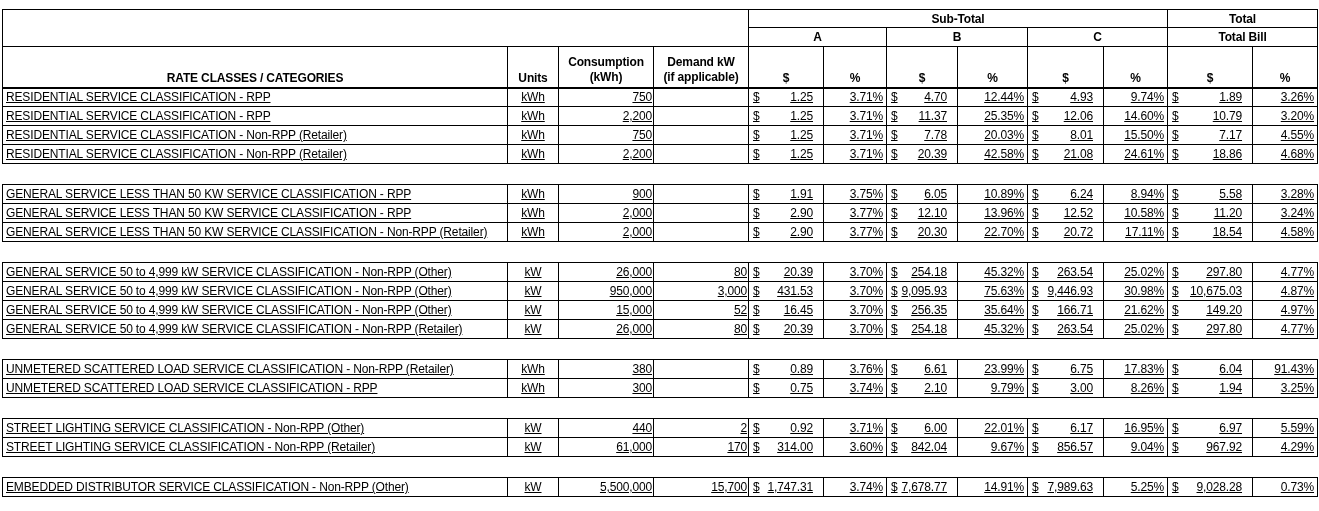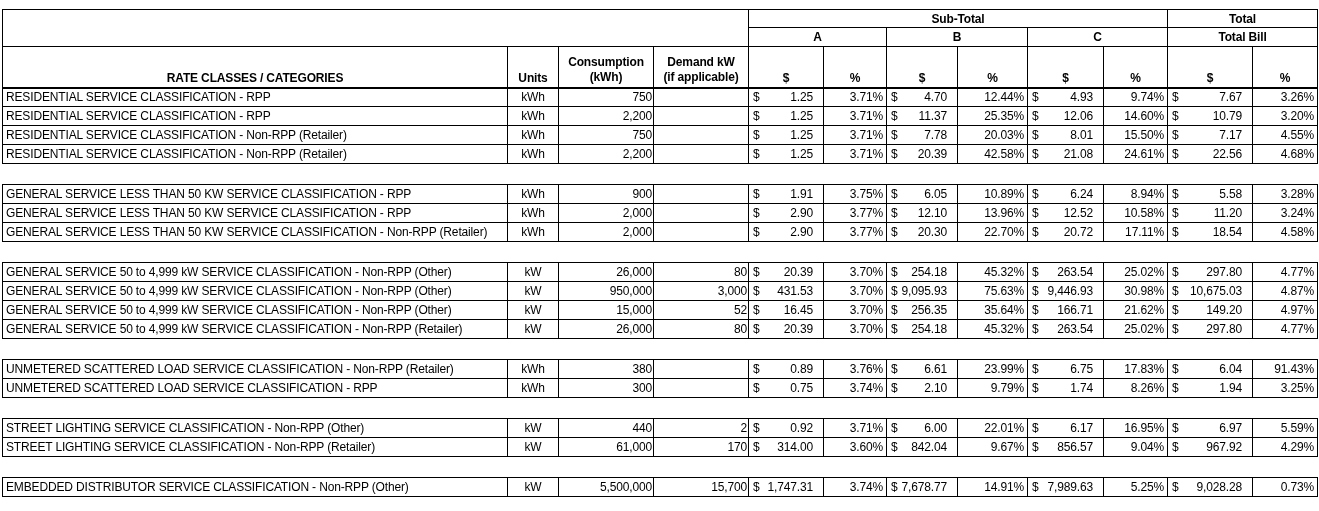--- a/index.html
+++ b/index.html
@@ -12,7 +12,7 @@
   .hdr{font-weight:bold;text-align:center;vertical-align:middle;}
   .hdr-bottom{vertical-align:bottom;padding-bottom:2px;border-bottom:2px solid #000 !important;}
   tr.r1{height:18px;} tr.r2{height:19px;} tr.r3{height:41px;}
-  tr.data{height:19px;}
+  tr.data{height:19px;text-decoration:underline;}
   tr.gap{height:21px;} tr.gap td{border:none;}
   td.label{text-align:left;padding-left:3px;vertical-align:middle;}
   td.units{text-align:center;vertical-align:middle;}

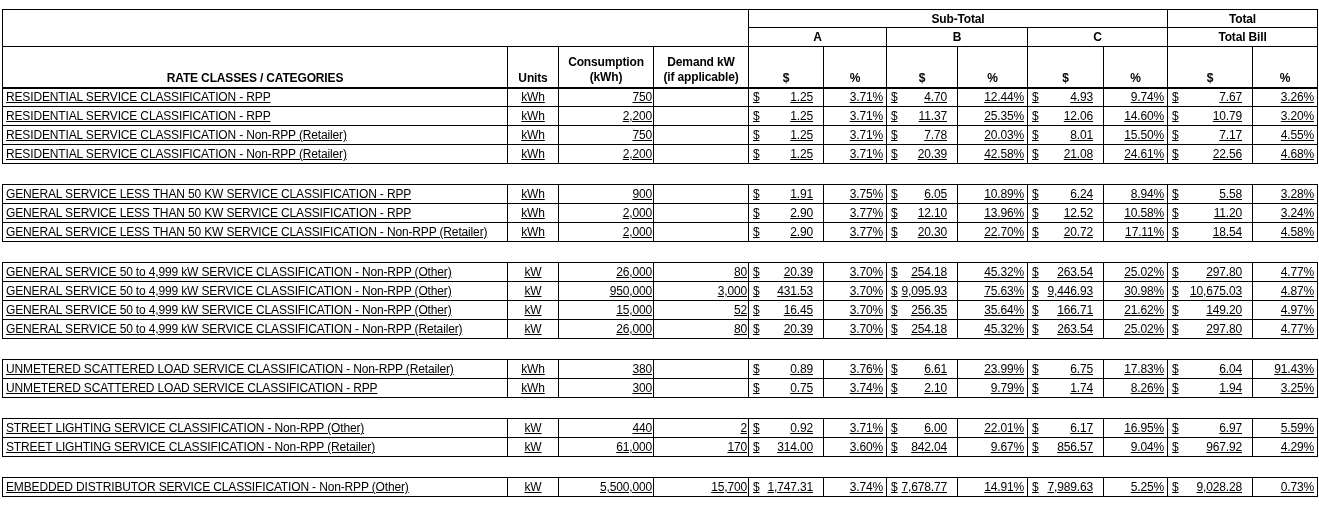--- a/index.html
+++ b/index.html
@@ -109,7 +109,7 @@
           <td class="b money">
             <div class="inner">
               <span>$</span>
-              <span>7.67</span>
+              <span>1.89</span>
             </div>
           </td>
           <td class="b pct">3.26%</td>

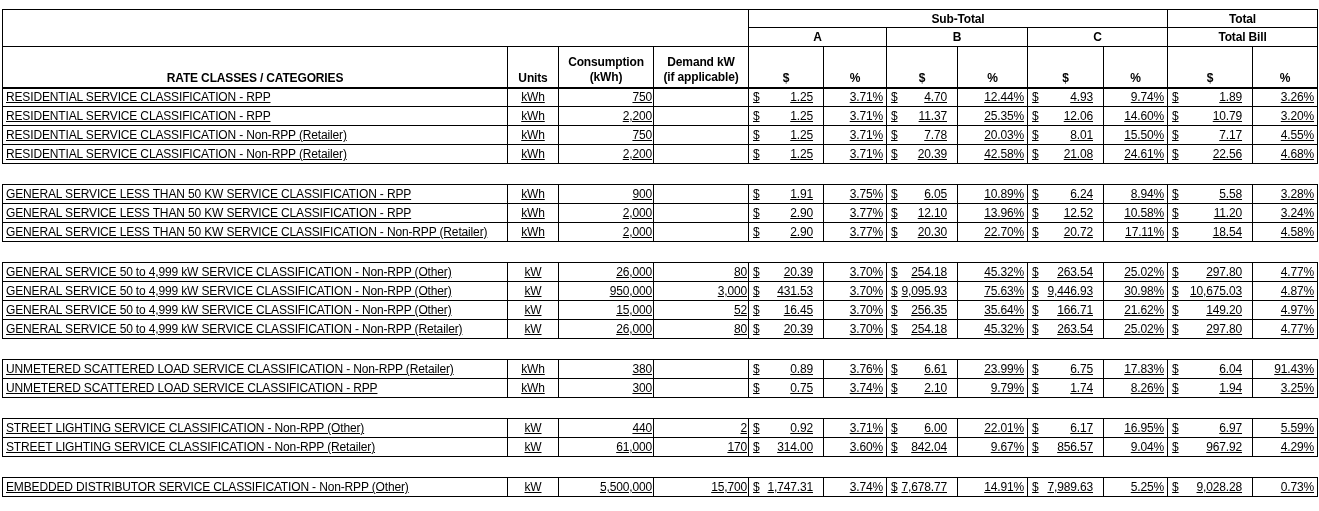--- a/index.html
+++ b/index.html
@@ -211,7 +211,7 @@
           <td class="b money">
             <div class="inner">
               <span>$</span>
-              <span>22.56</span>
+              <span>18.86</span>
             </div>
           </td>
           <td class="b pct">4.68%</td>

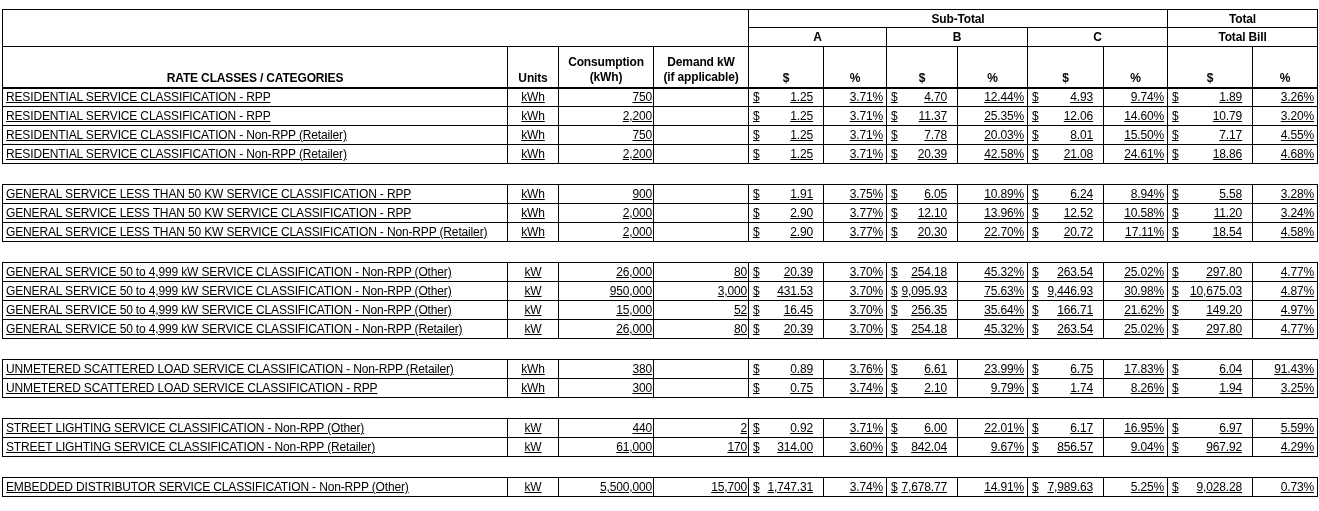--- a/index.html
+++ b/index.html
@@ -519,7 +519,7 @@
           <td class="b money">
             <div class="inner">
               <span>$</span>
-              <span>1.74</span>
+              <span>3.00</span>
             </div>
           </td>
           <td class="b pct">8.26%</td>

